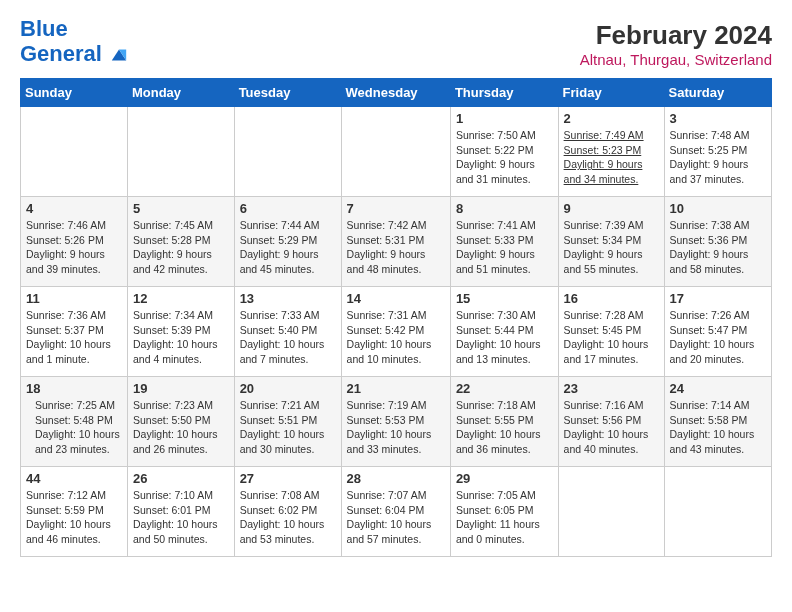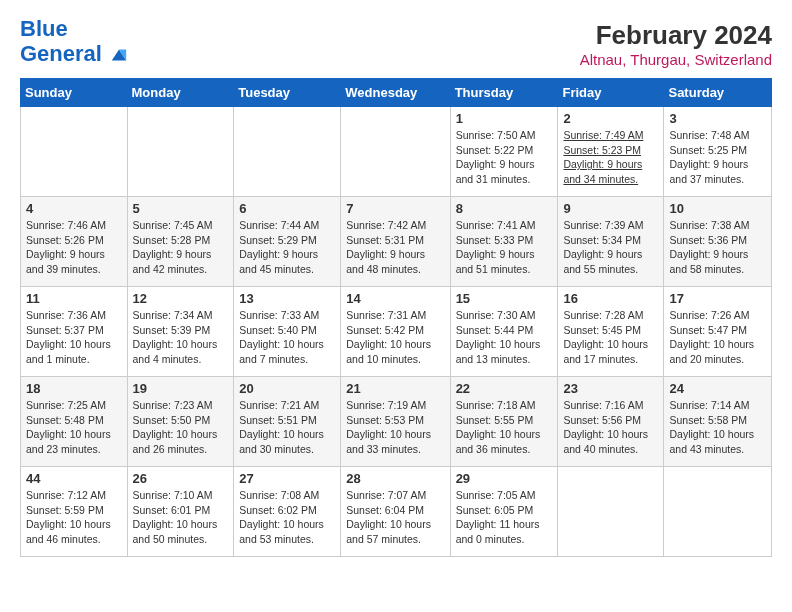--- a/index.html
+++ b/index.html
@@ -242,7 +242,7 @@
       <tr>
         <td>
           <div class="day-number">18</div>
-          <div class="day-info" style="white-space: pre-line;">Sunrise: 7:25 AM
+          <div class="day-info" style="white-space: pre-line; margin-left: 9px;">Sunrise: 7:25 AM
 Sunset: 5:48 PM
 Daylight: 10 hours and 23 minutes.</div>
         </td>

